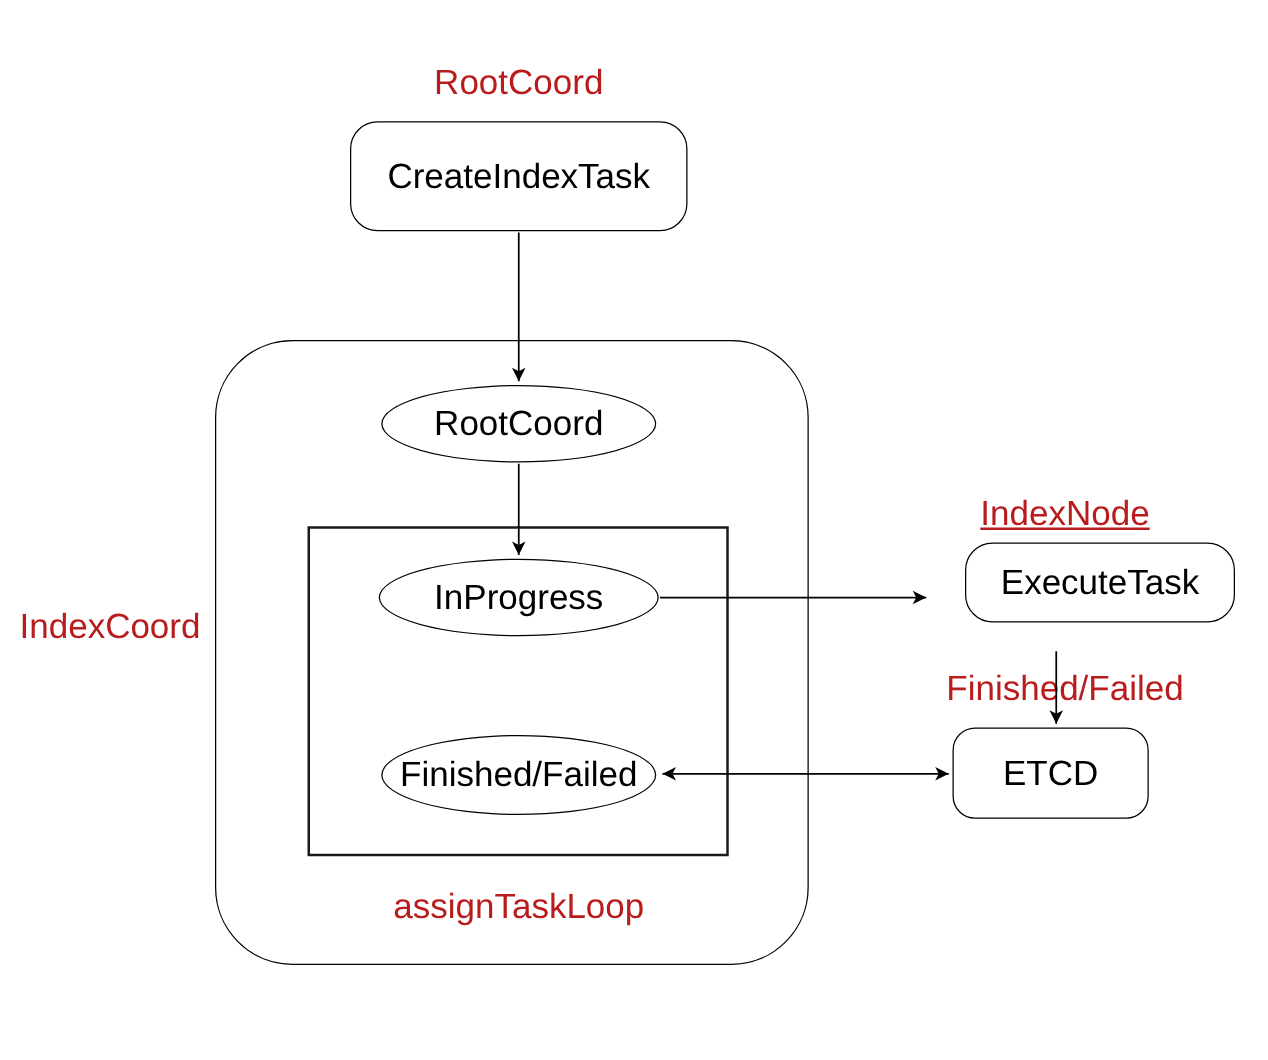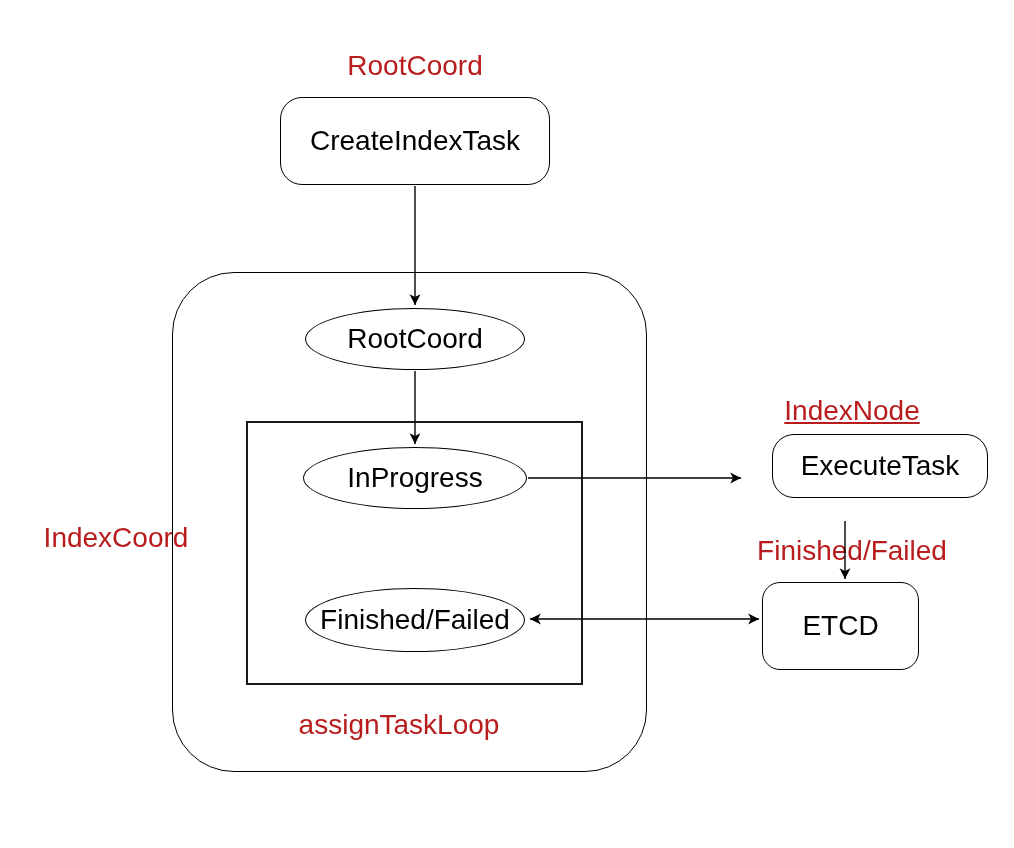--- a/index.html
+++ b/index.html
@@ -64,7 +64,7 @@
     text-align: center;
   }
   #lbl-rootcoord       { left: 280px; top: 49px;  width: 270px; }
-  #lbl-indexcoord      { left: 8px;   top: 521px; width: 160px; margin-left: 28px; }
+  #lbl-indexcoord      { left: 8px;   top: 484px; width: 160px; }
   #lbl-indexnode       { left: 744px; top: 394px; width: 216px; text-decoration: underline; }
   #lbl-assigntaskloop  { left: 264px; top: 708px; width: 270px; }
   #lbl-peekclient      { left: 577px; top: 442px; width: 160px; }

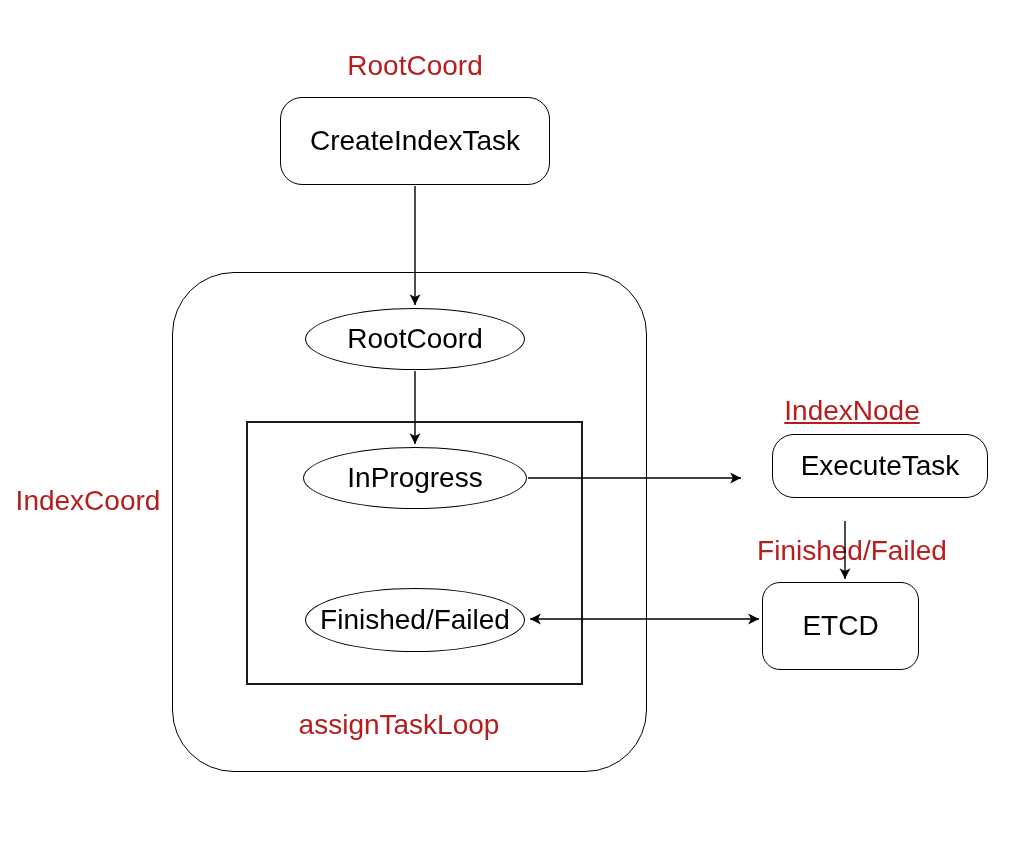--- a/index.html
+++ b/index.html
@@ -48,7 +48,7 @@
 
   #create-index-task { left: 280px; top: 97px;  width: 270px; height: 88px; }
   #execute-task      { left: 744px; top: 434px; width: 216px; height: 64px; margin-left: 28px; }
-  #etcd              { left: 762px; top: 582px; width: 157px; height: 88px; border-radius: 18px; }
+  #etcd              { left: 762px; top: 582px; width: 157px; height: 73px; border-radius: 18px; }
 
   #unissued        { left: 305px; top: 308px; width: 220px; height: 62px; }
   #in-progress     { left: 303px; top: 447px; width: 224px; height: 62px; }

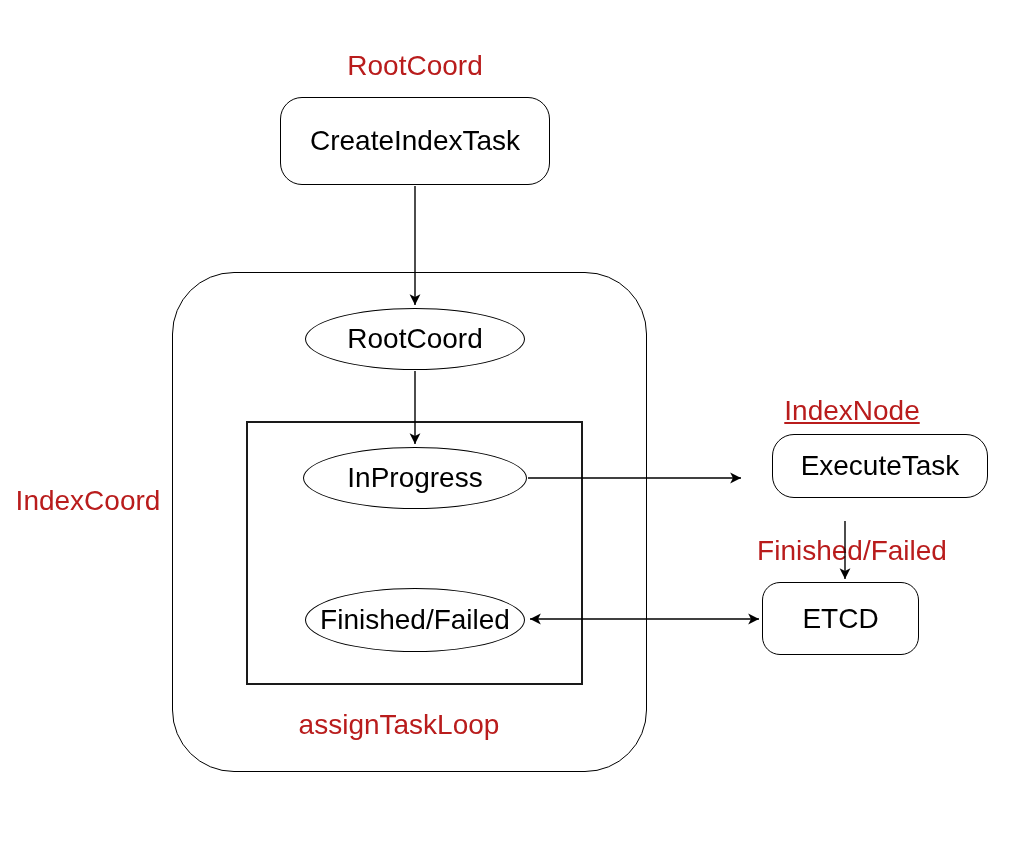--- a/index.html
+++ b/index.html
@@ -66,7 +66,7 @@
   #lbl-rootcoord       { left: 280px; top: 49px;  width: 270px; }
   #lbl-indexcoord      { left: 8px;   top: 484px; width: 160px; }
   #lbl-indexnode       { left: 744px; top: 394px; width: 216px; text-decoration: underline; }
-  #lbl-assigntaskloop  { left: 264px; top: 708px; width: 270px; }
+  #lbl-assigntaskloop  { left: 280px; top: 708px; width: 270px; }
   #lbl-peekclient      { left: 577px; top: 442px; width: 160px; }
   #lbl-finished-failed { left: 744px; top: 534px; width: 216px; }
   #lbl-watch           { left: 586px; top: 580px; width: 120px; }

